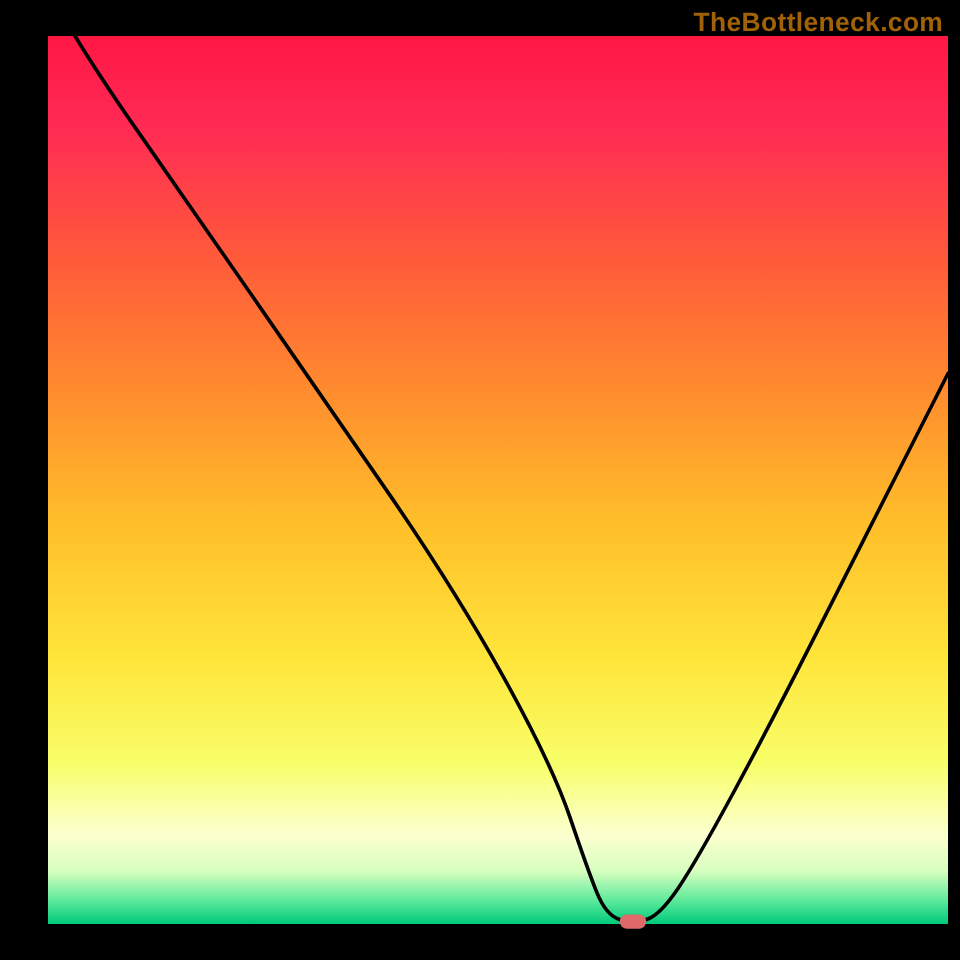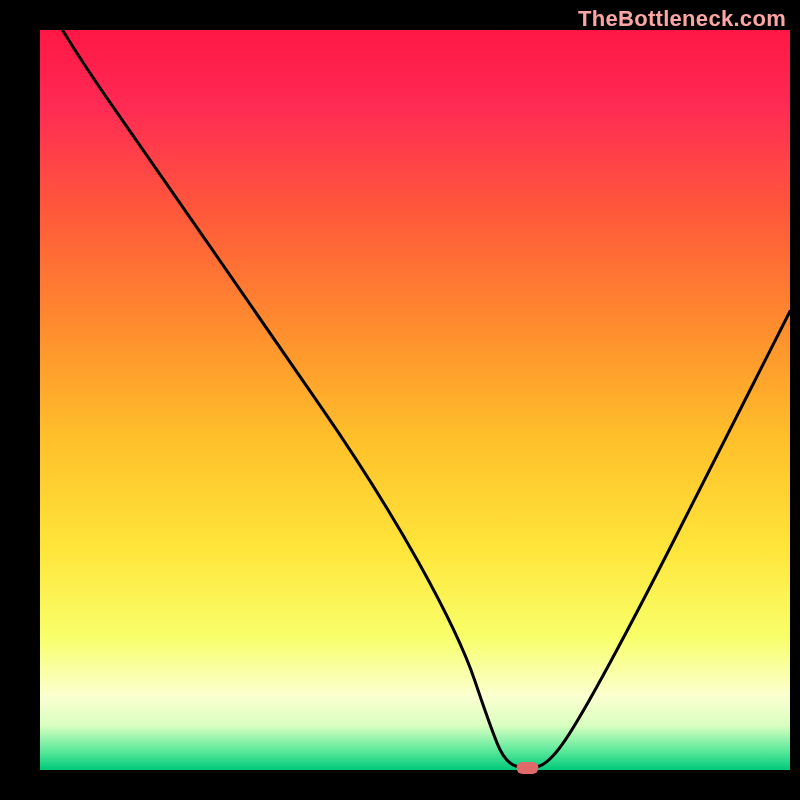--- a/index.html
+++ b/index.html
@@ -21,7 +21,7 @@
     position: absolute;
     top: 6px;
     right: 14px;
-    color: #fca5a5;
+    color: #a16207;
     font-size: 22px;
     font-weight: 600;
     letter-spacing: 0.3px;

